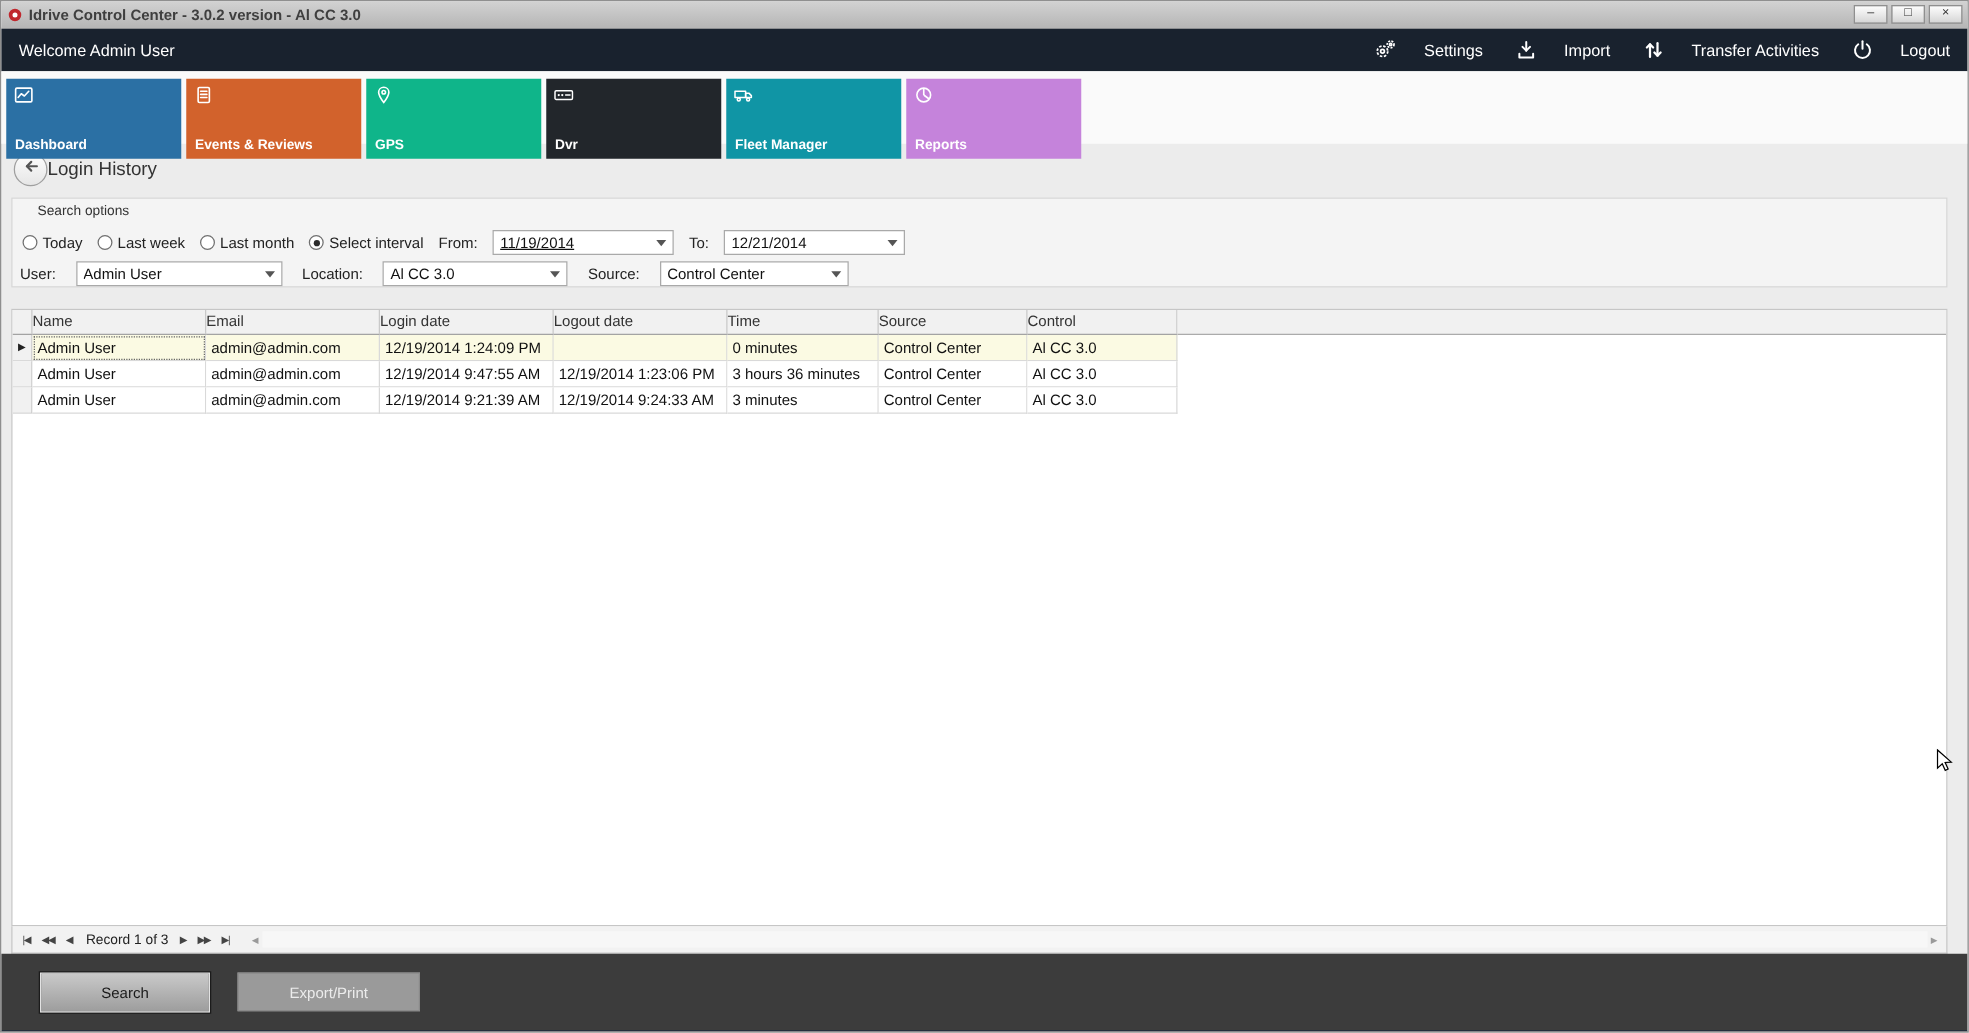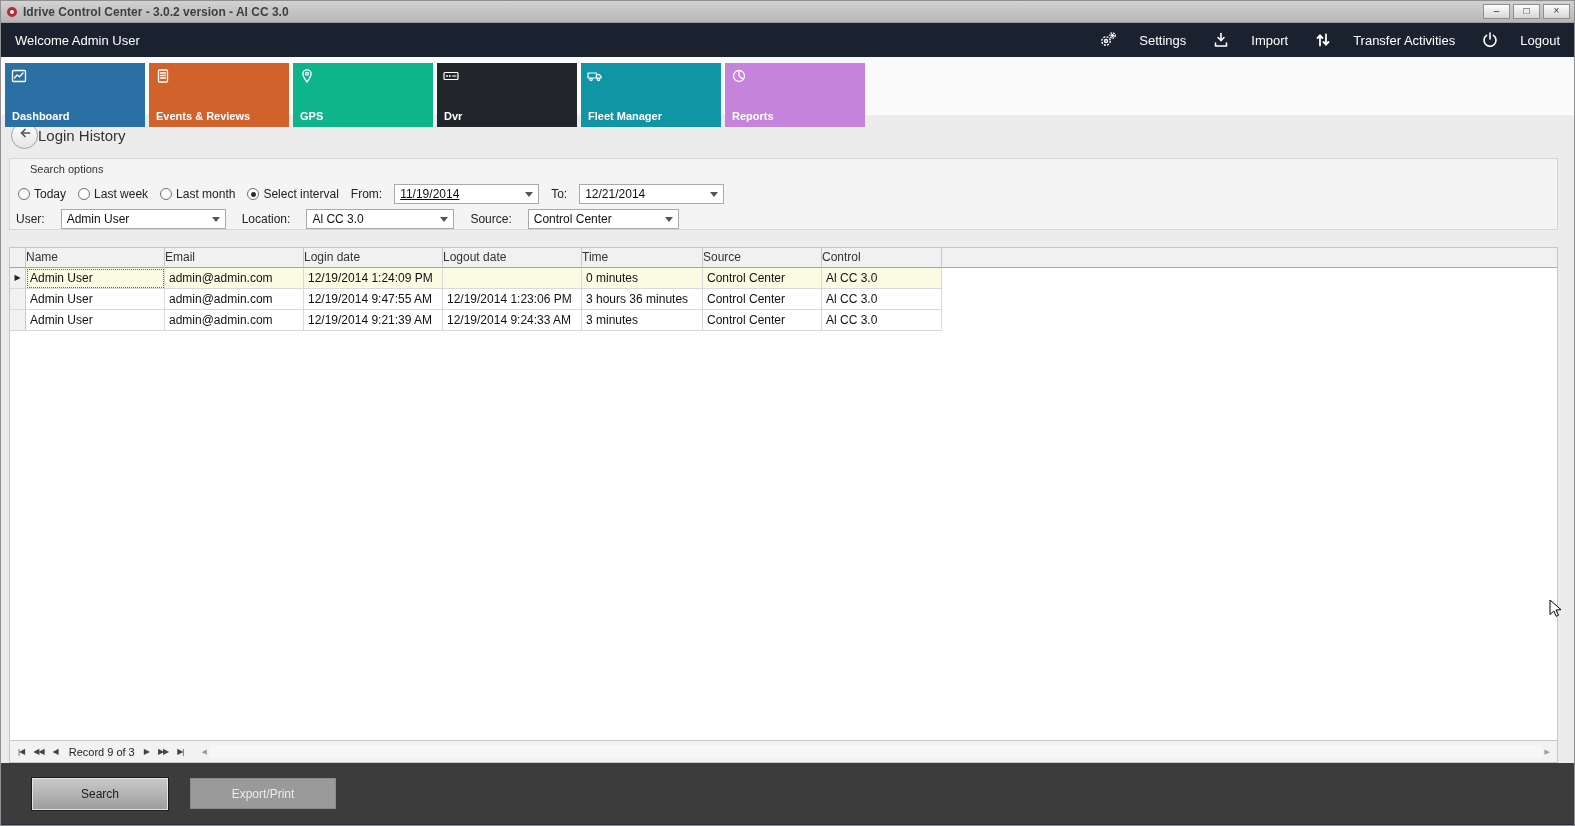--- a/index.html
+++ b/index.html
@@ -315,7 +315,7 @@
     <span class="navbtn">|◀</span>
     <span class="navbtn">◀◀</span>
     <span class="navbtn">◀</span>
-    <span class="rec-text">Record 9 of 3</span>
+    <span class="rec-text">Record 1 of 3</span>
     <span class="navbtn">▶</span>
     <span class="navbtn">▶▶</span>
     <span class="navbtn">▶|</span>

